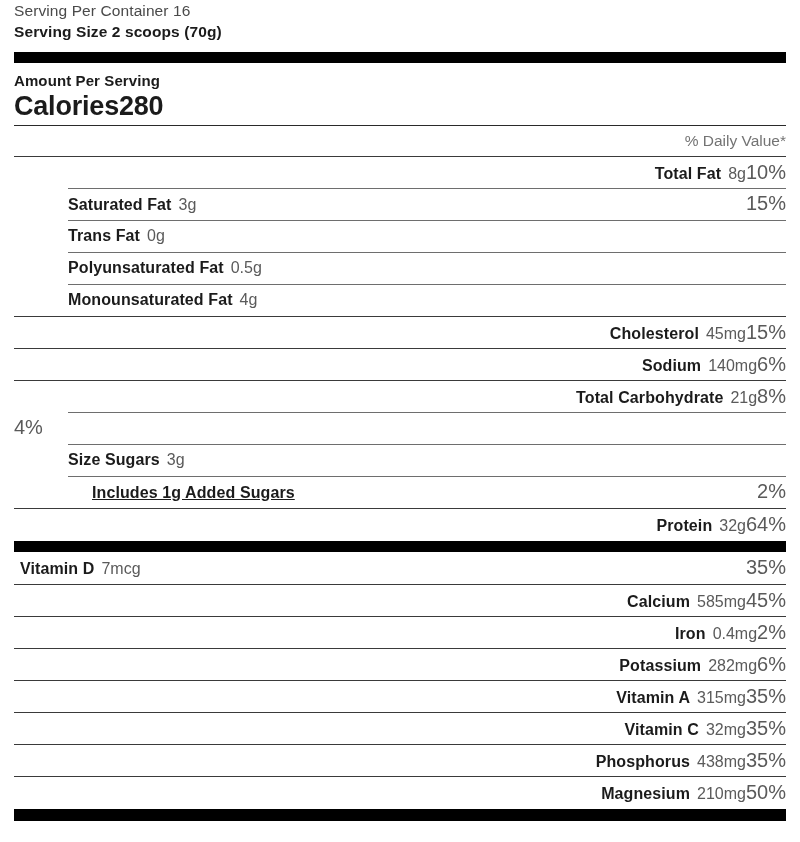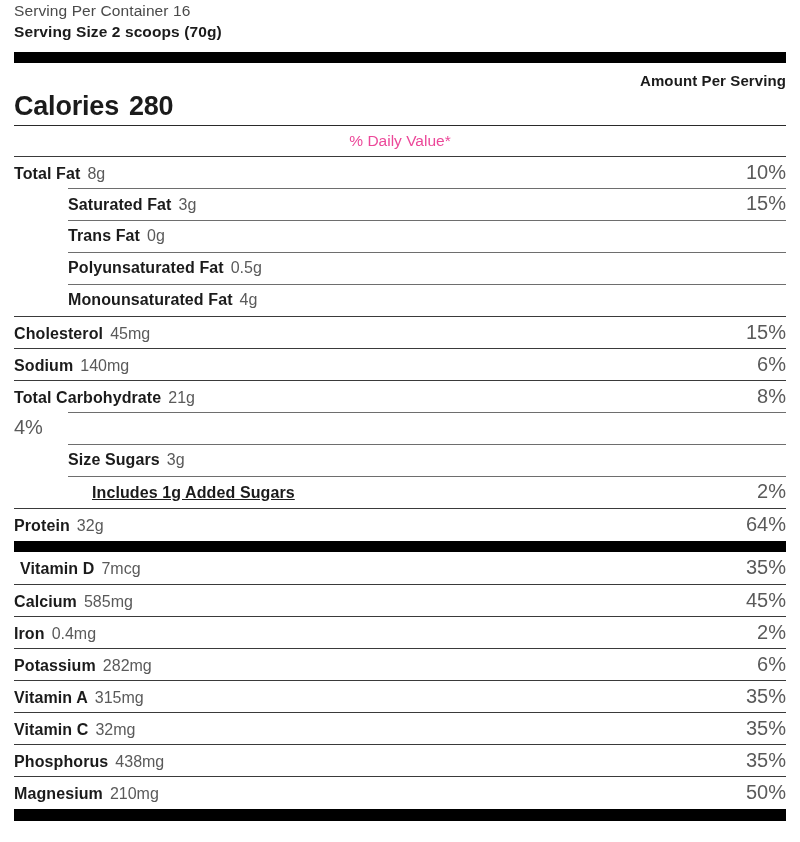--- a/index.html
+++ b/index.html
@@ -65,7 +65,6 @@
     padding-top: 8px;
     line-height: 19px;
     letter-spacing: 0.1px;
-    text-align: right;
   }
   .calories-row {
     font-size: 27px;

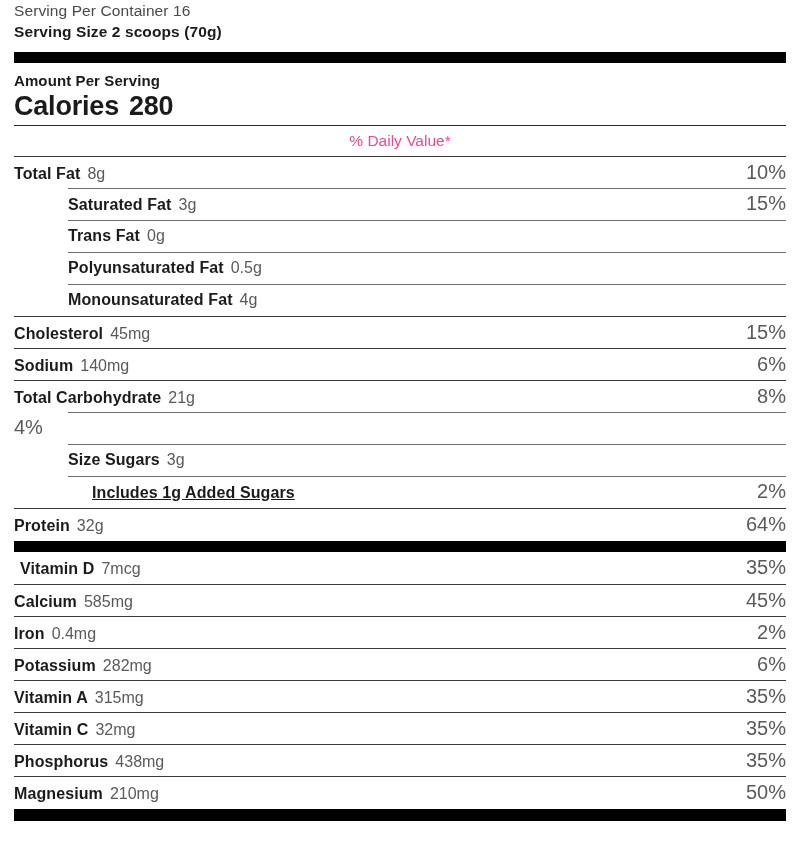--- a/index.html
+++ b/index.html
@@ -75,7 +75,7 @@
     padding-bottom: 3px;
   }
   .calories-row .cal-value {
-    margin-left: 10px;
+    margin-left: 0;
   }
 
   

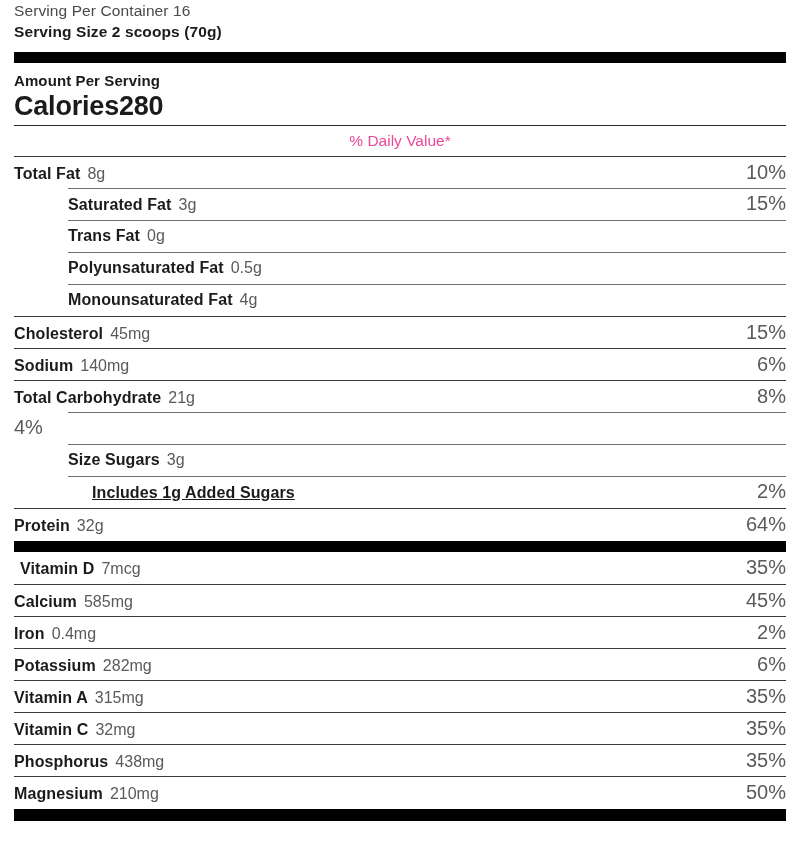--- a/index.html
+++ b/index.html
@@ -81,9 +81,9 @@
   
   .dv-header {
     border-top: 1.6px solid #2a2a2a;
-    text-align: center;
+    text-align: right;
     font-size: 15.5px;
-    color: #ec4899;
+    color: #737373;
     padding-top: 5px;
     padding-bottom: 5px;
     line-height: 20px;

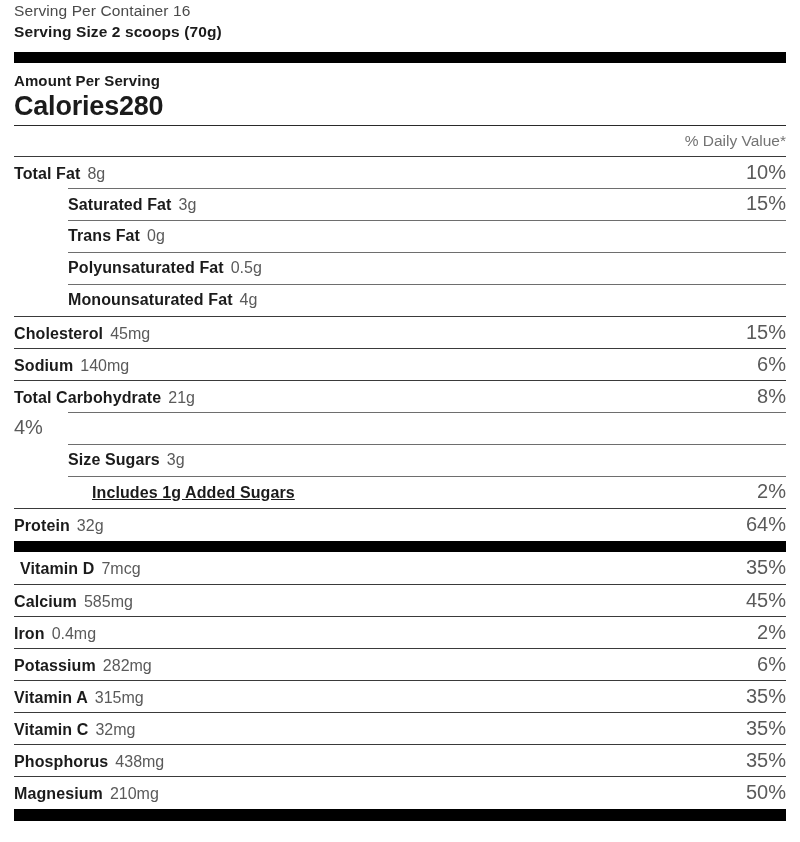--- a/index.html
+++ b/index.html
@@ -122,7 +122,7 @@
   }
 
   
-  .nrow.rule-full { border-top: 1.4px solid #3a3a3a; }
+  .nrow.rule-full { border-top: 1.4px solid #3a3a3a; justify-content: flex-end; }
   .nrow.rule-indent::before {
     content: "";
     position: absolute;

